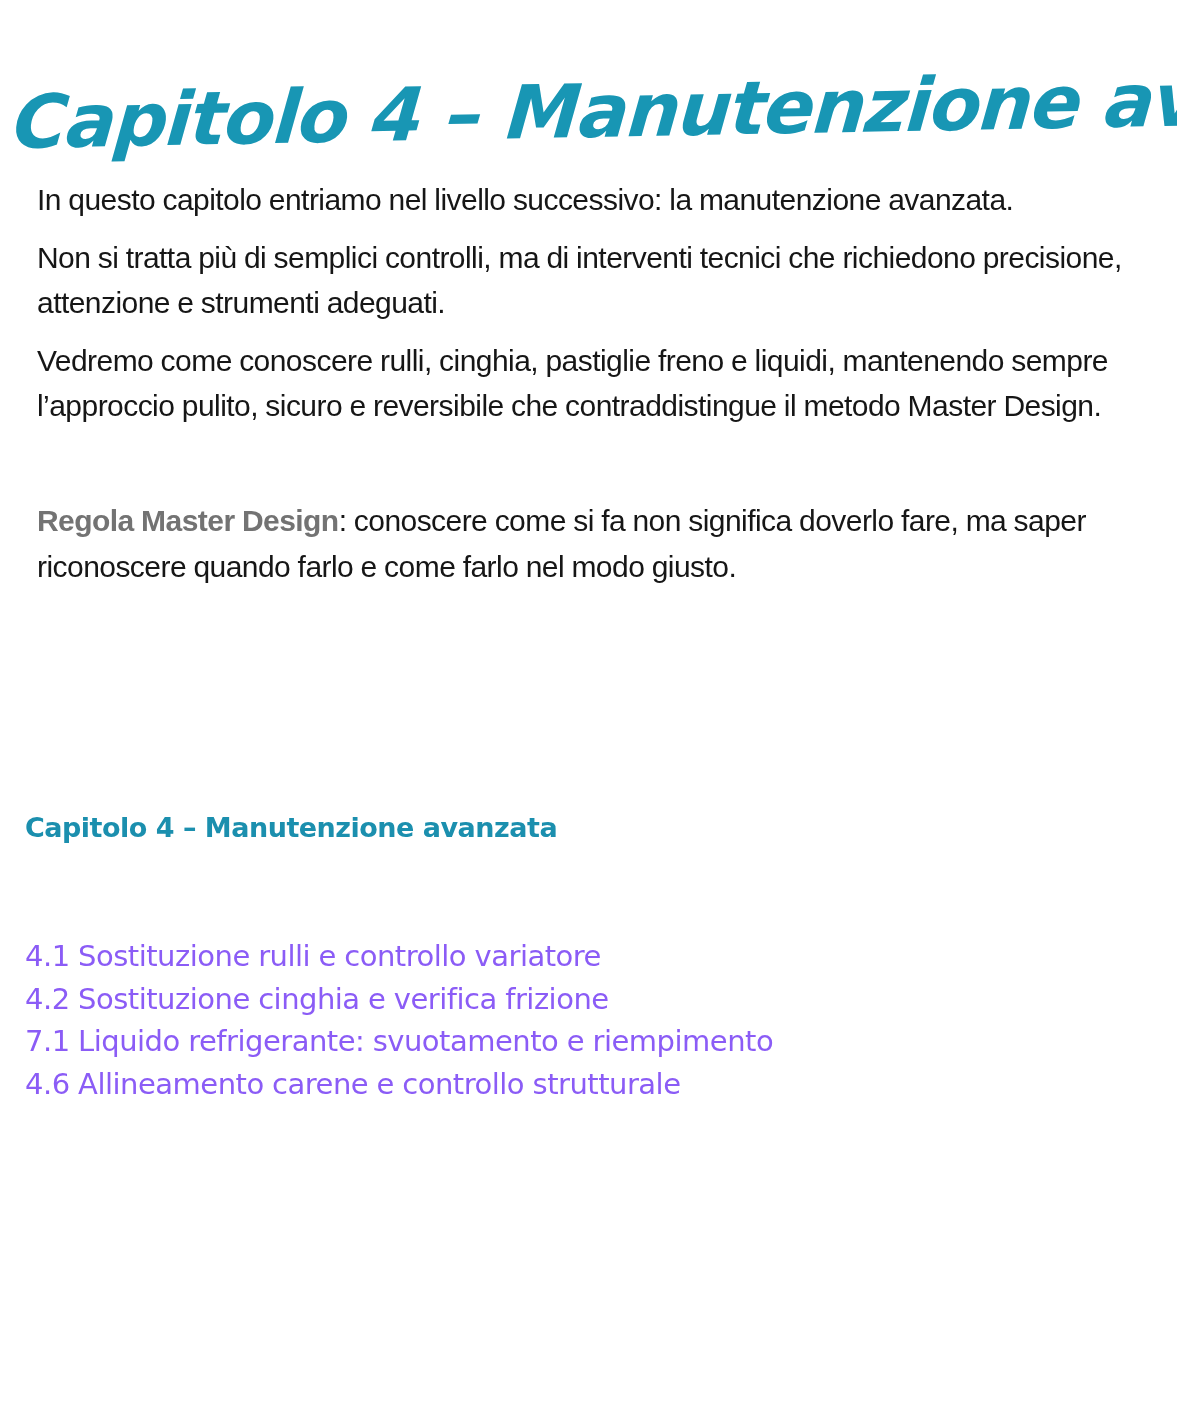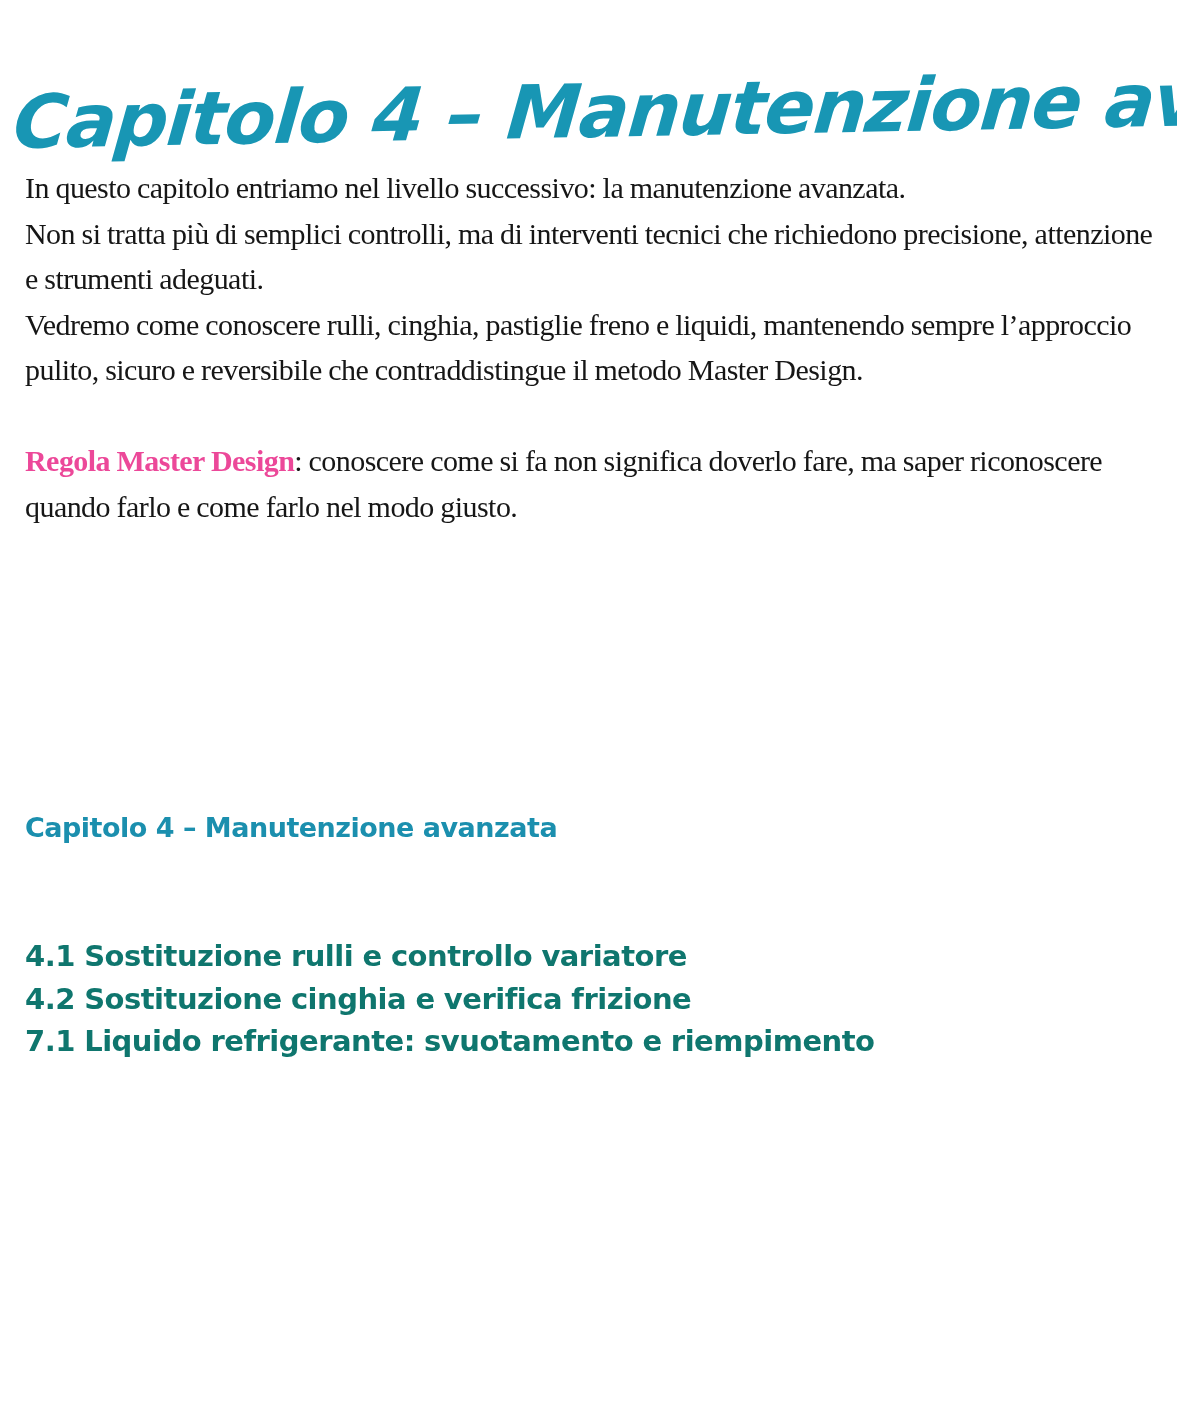--- a/index.html
+++ b/index.html
@@ -51,9 +51,9 @@
   }
 
   .para {
-    margin: 0;
+    margin: 12px;
     color: #161616;
-    font-family: Liberation Serif, serif;
+    font-family: Liberation Sans, sans-serif;
     font-size: 30px;
     font-weight: normal;
     line-height: 45.5px;

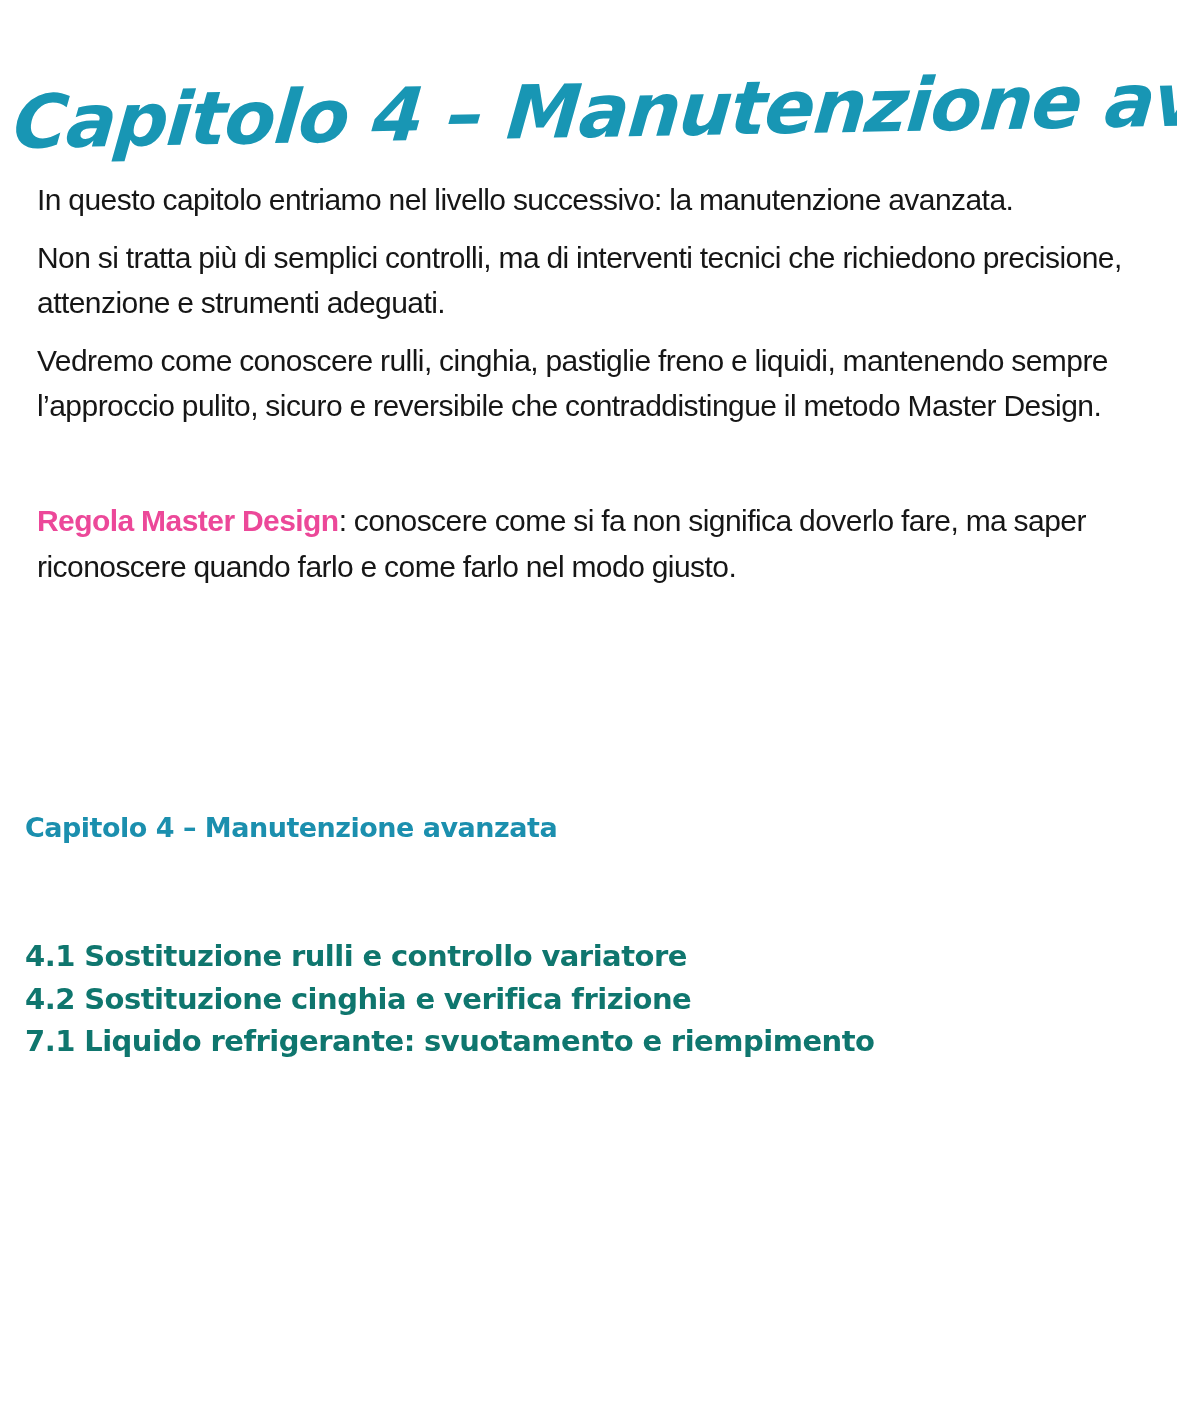--- a/index.html
+++ b/index.html
@@ -66,7 +66,7 @@
   }
 
   .rule-lead {
-    color: #ec4899;
+    color: #737373;
     font-weight: bold;
   }
 

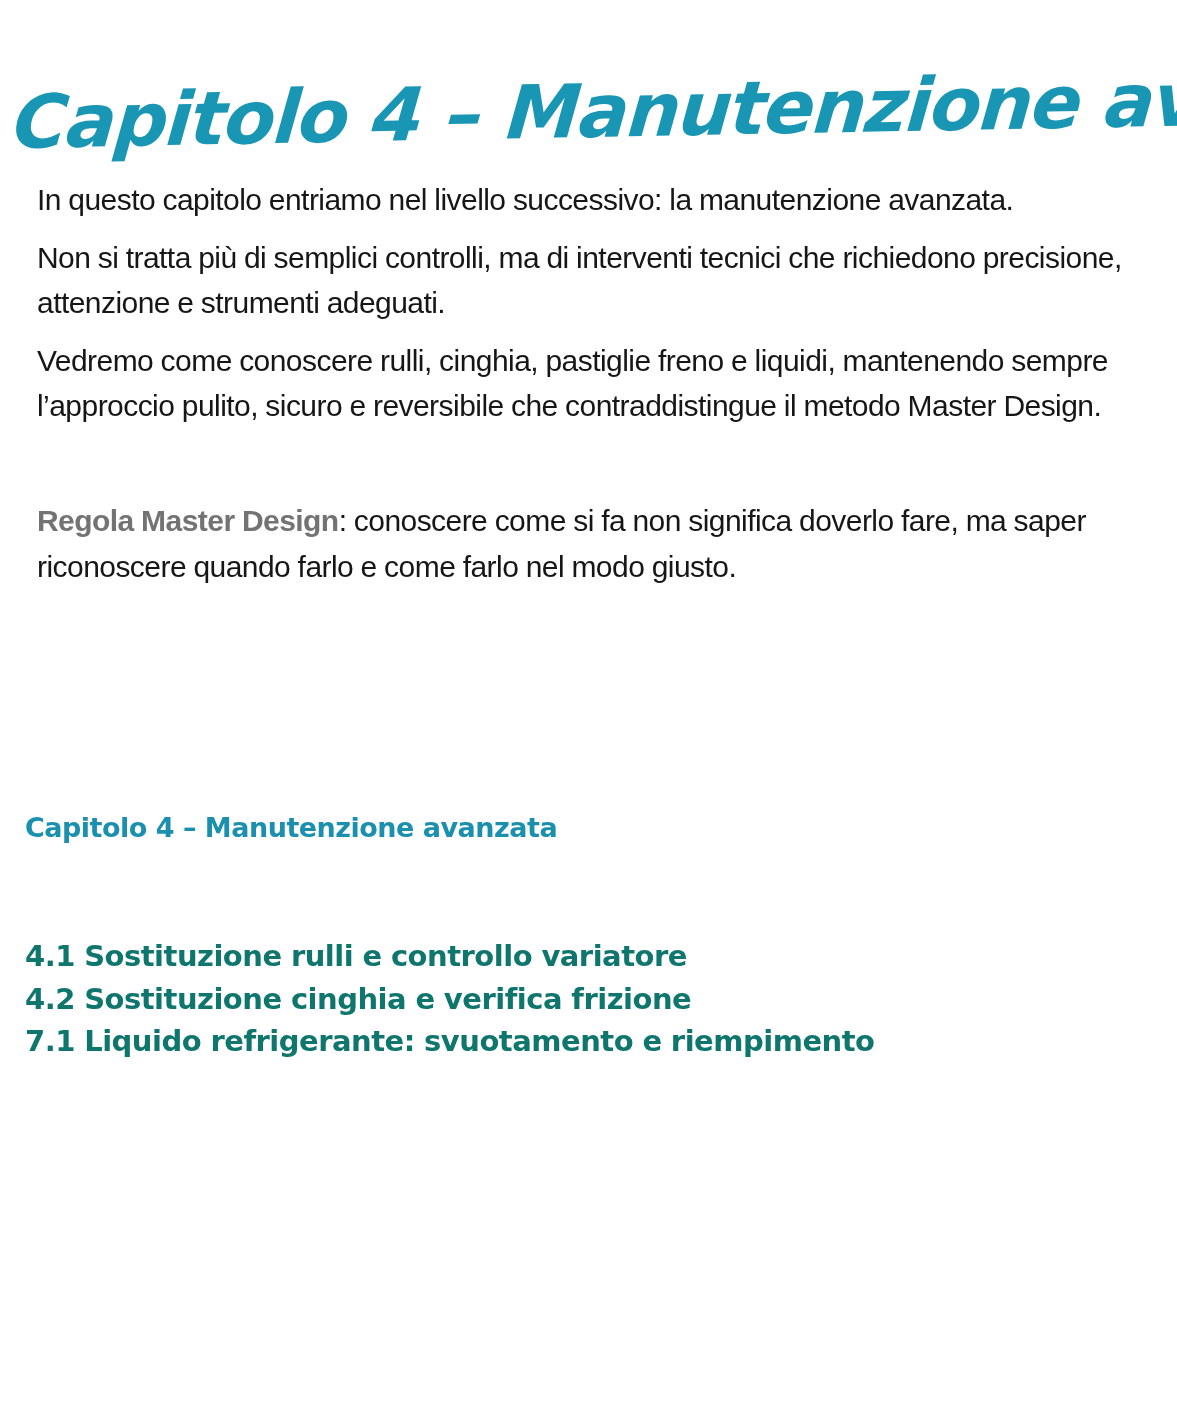--- a/index.html
+++ b/index.html
@@ -96,10 +96,10 @@
   }
 
   .toc-item {
-    color: #0f766e;
+    color: #8b5cf6;
     font-family: "DejaVu Sans", sans-serif;
     font-size: 29px;
-    font-weight: bold;
+    font-weight: normal;
     line-height: 42.5px;
     letter-spacing: -0.5px;
     word-spacing: -0.3px;

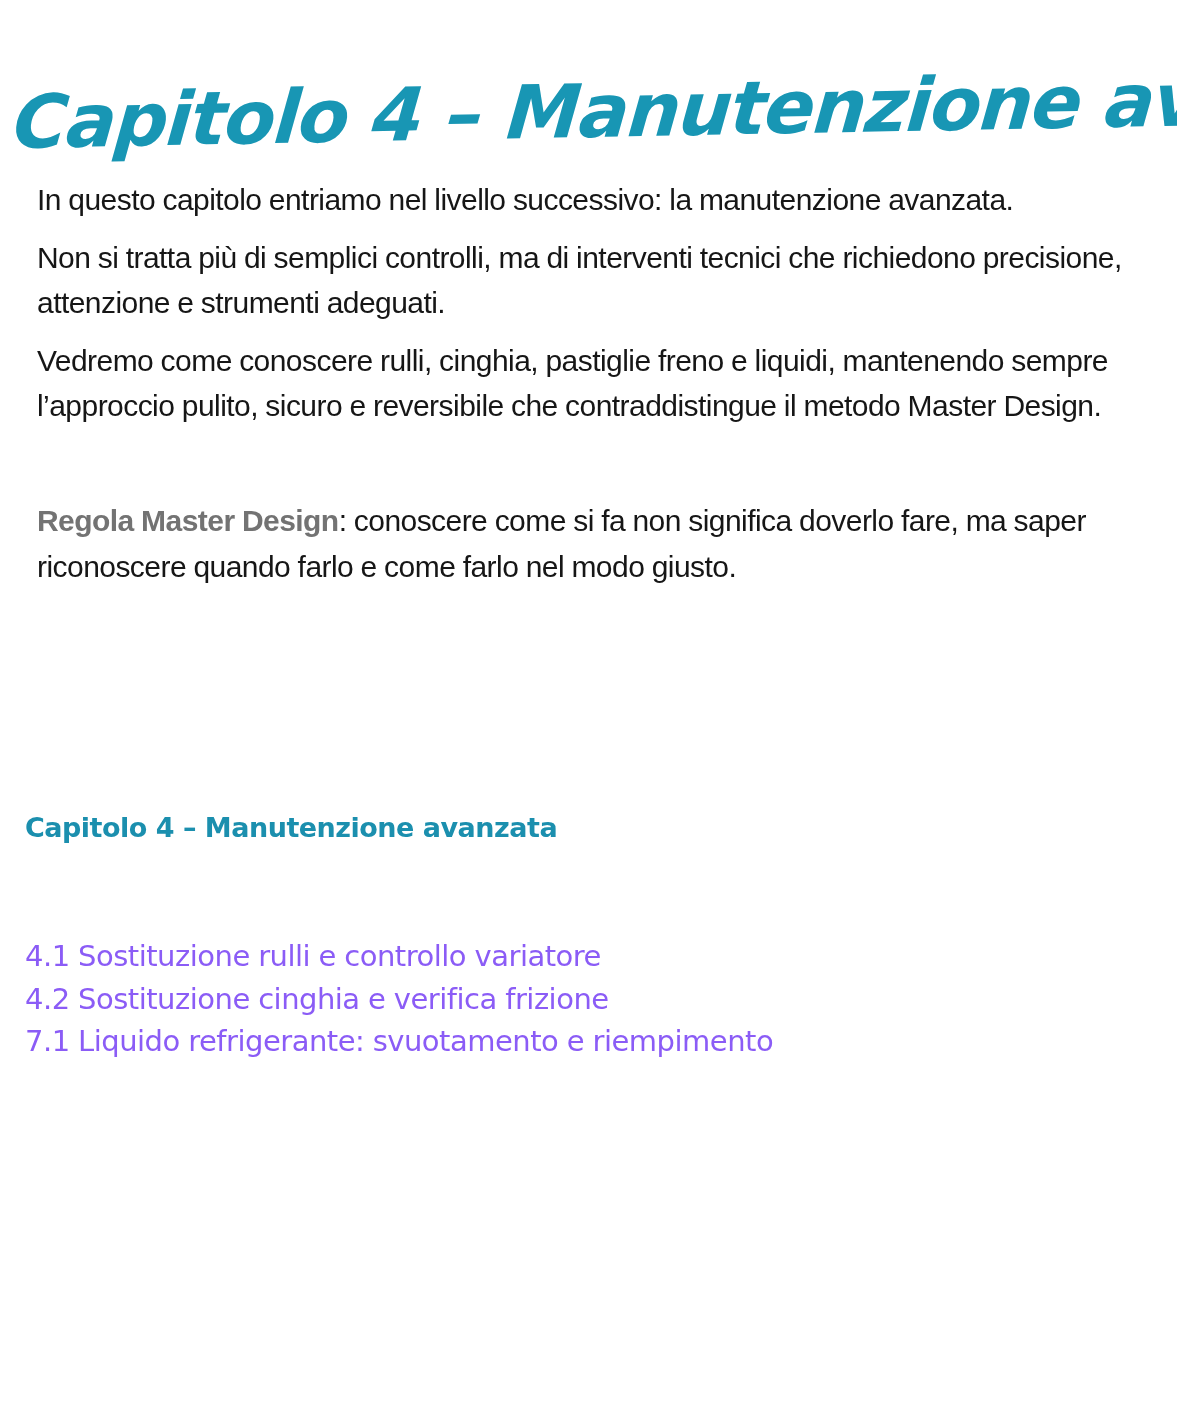--- a/index.html
+++ b/index.html
@@ -129,6 +129,7 @@
     <li class="toc-item">4.1 Sostituzione rulli e controllo variatore</li>
     <li class="toc-item">4.2 Sostituzione cinghia e verifica frizione</li>
     <li class="toc-item">7.1 Liquido refrigerante: svuotamento e riempimento</li>
+    <li class="toc-item">4.6 Allineamento carene e controllo strutturale</li>
   </ul>
 
 </div>

